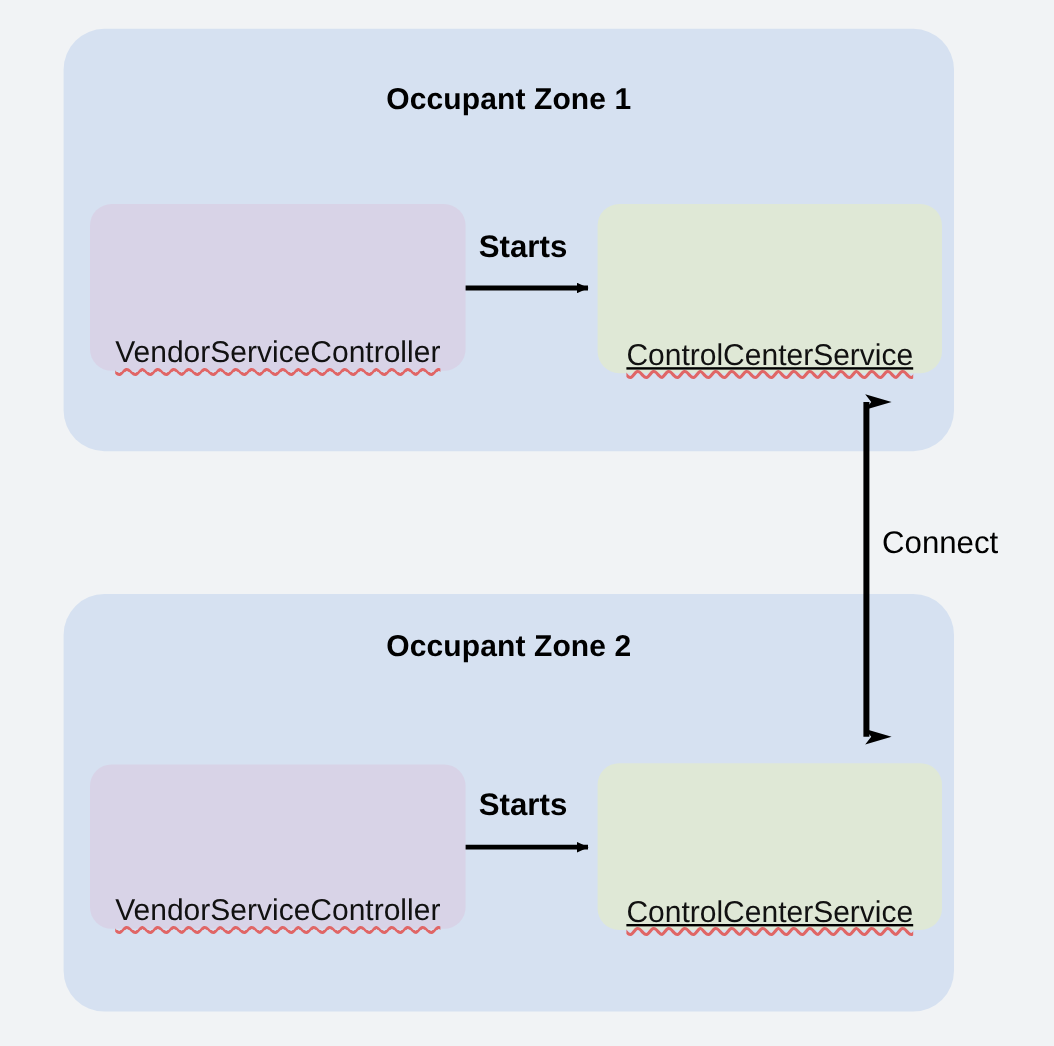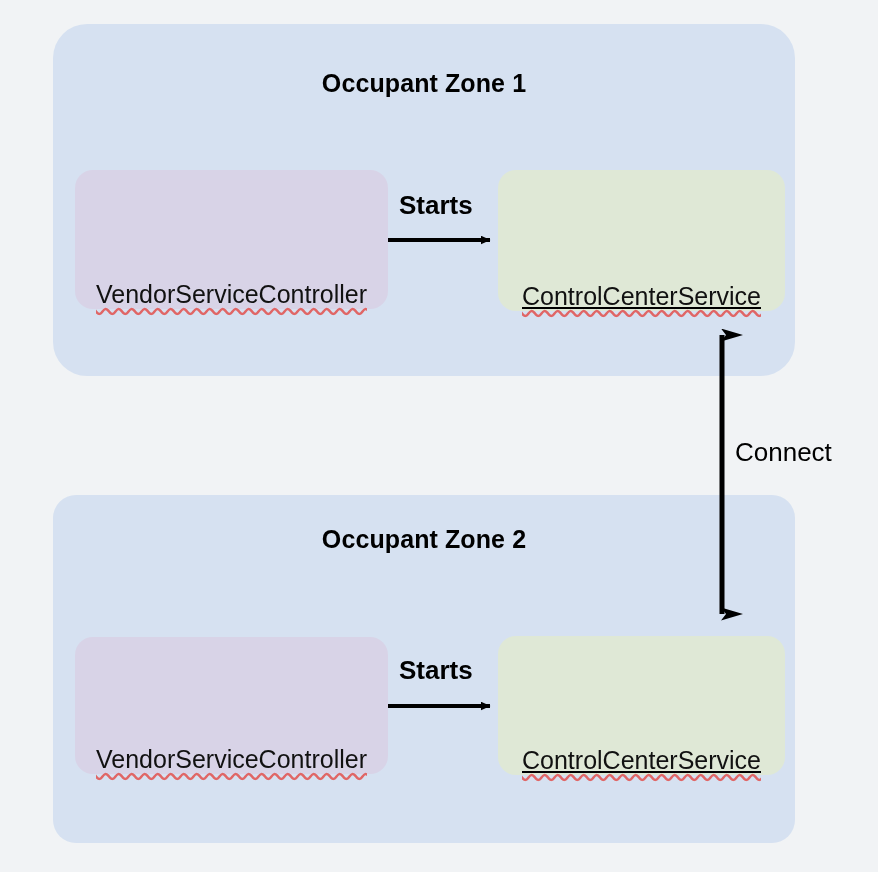--- a/index.html
+++ b/index.html
@@ -39,7 +39,6 @@
     top: 495px;
     width: 742px;
     height: 348px;
-    border-radius: 23px;
   }
   .zone-title {
     position: absolute;

